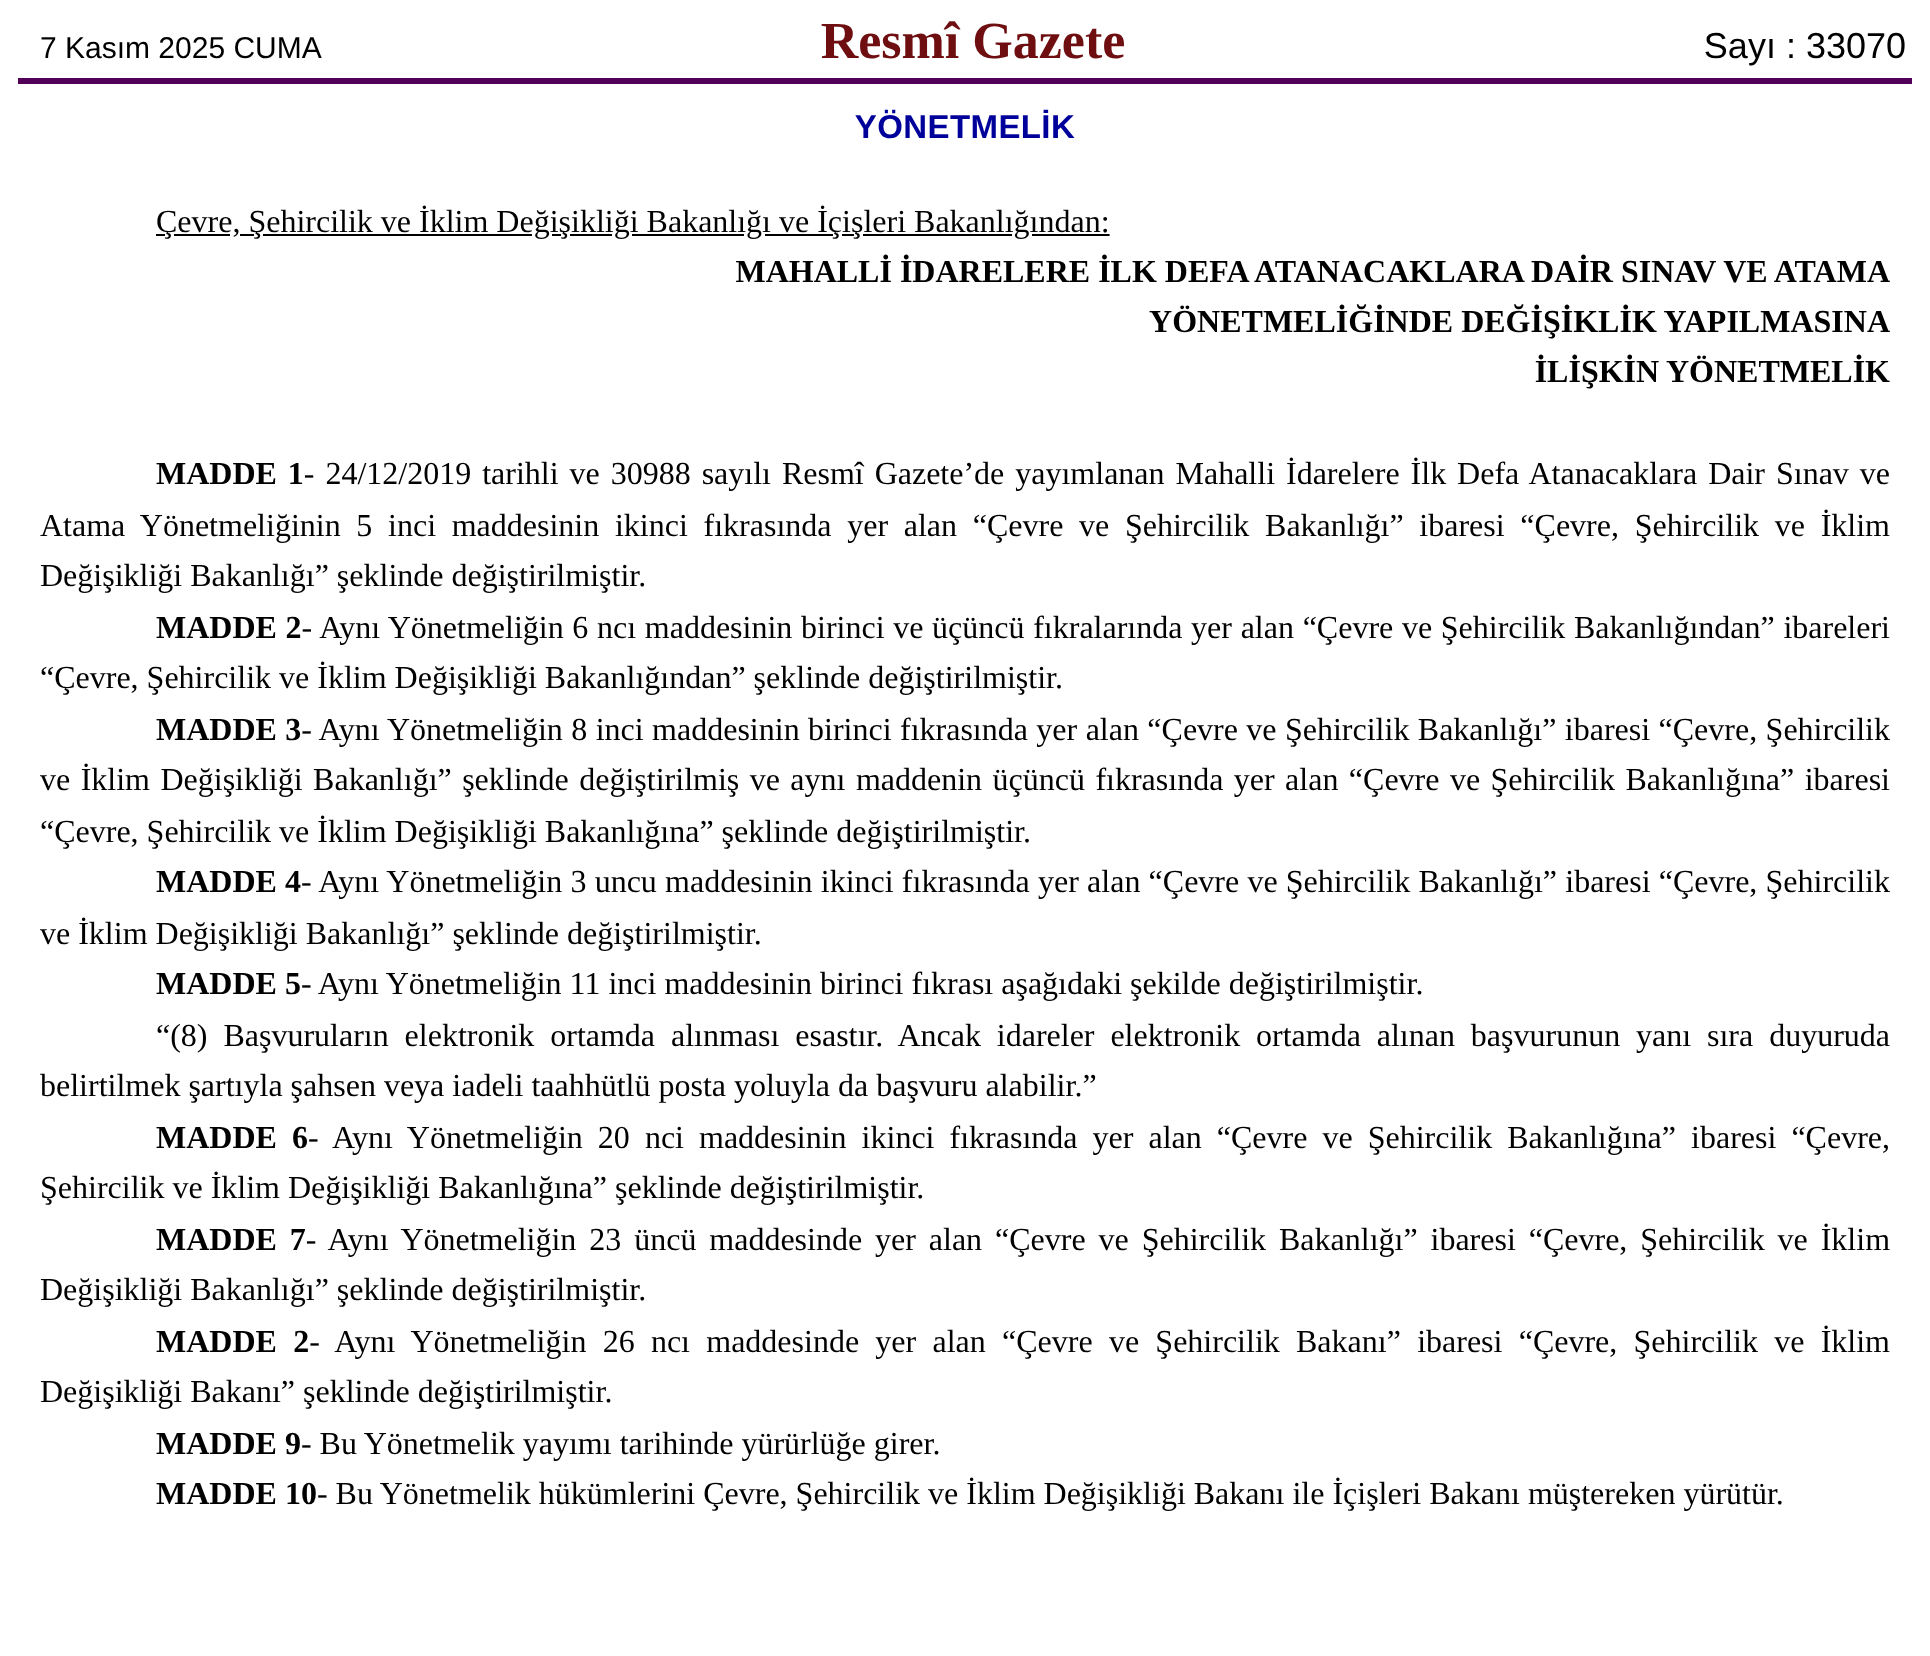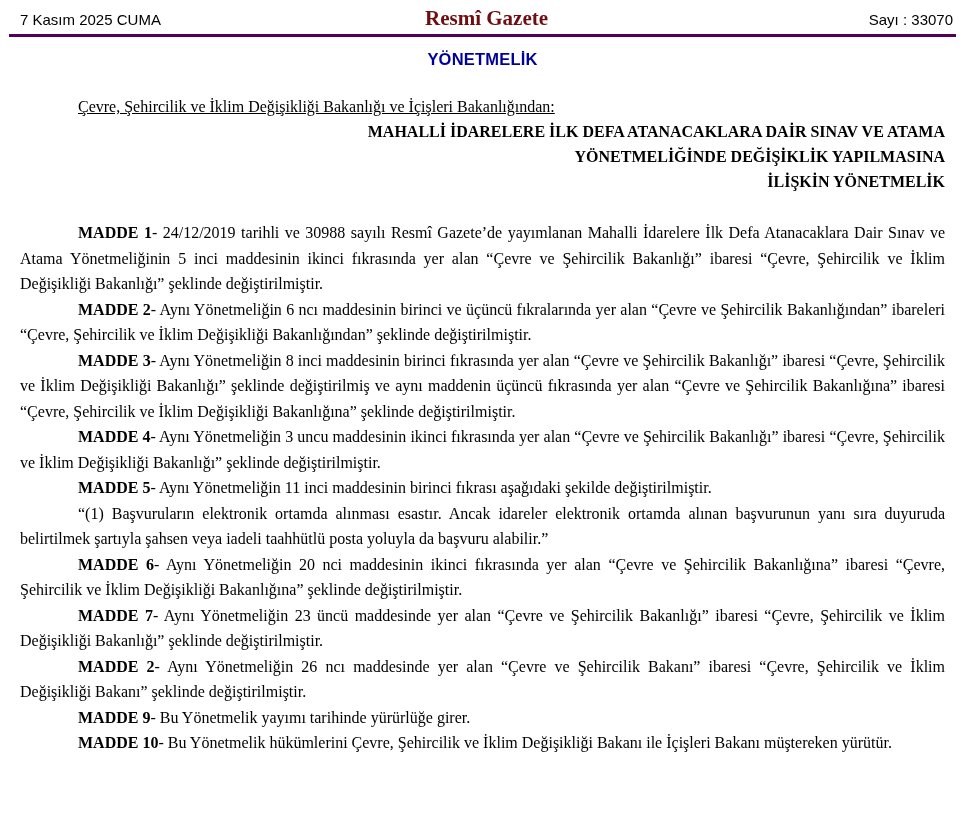--- a/index.html
+++ b/index.html
@@ -31,7 +31,7 @@
   .masthead-title {
     font-family: "Liberation Serif", serif;
     font-weight: bold;
-    font-size: 21px;
+    font-size: 26px;
     color: var(--masthead_red, #6e0e10);
     justify-self: center;
     white-space: nowrap;

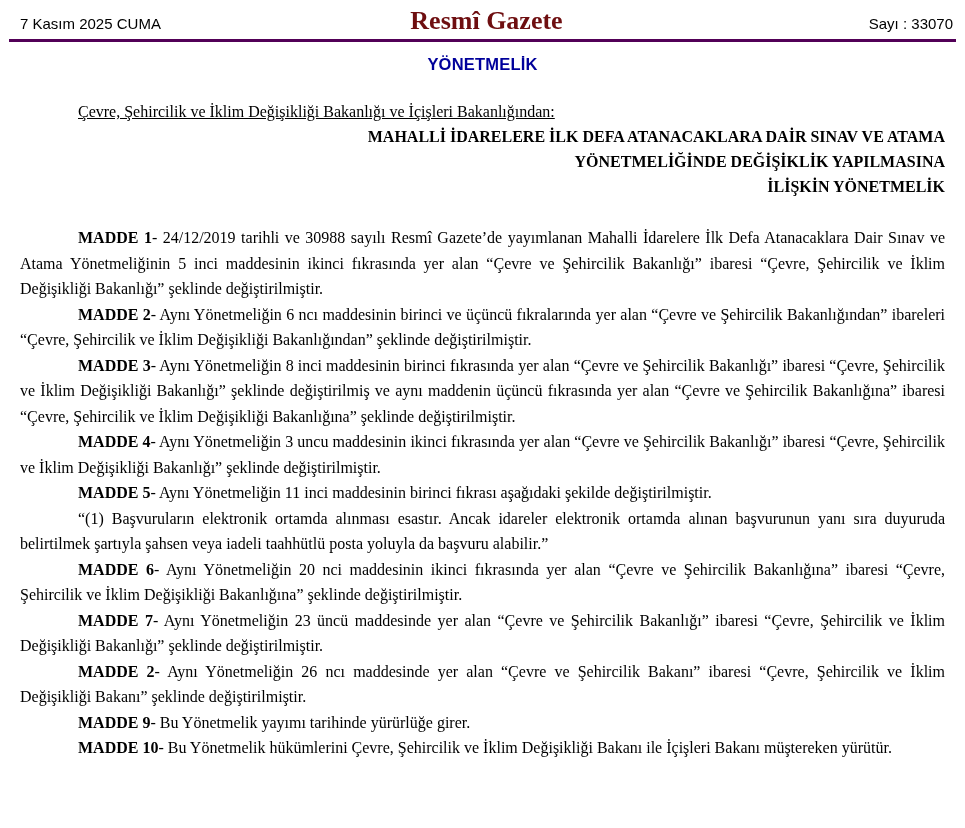--- a/index.html
+++ b/index.html
@@ -38,7 +38,7 @@
   }
   .masthead-issue {
     font-family: "Liberation Sans", sans-serif;
-    font-size: 15px;
+    font-size: 18px;
     justify-self: end;
     white-space: nowrap;
   }

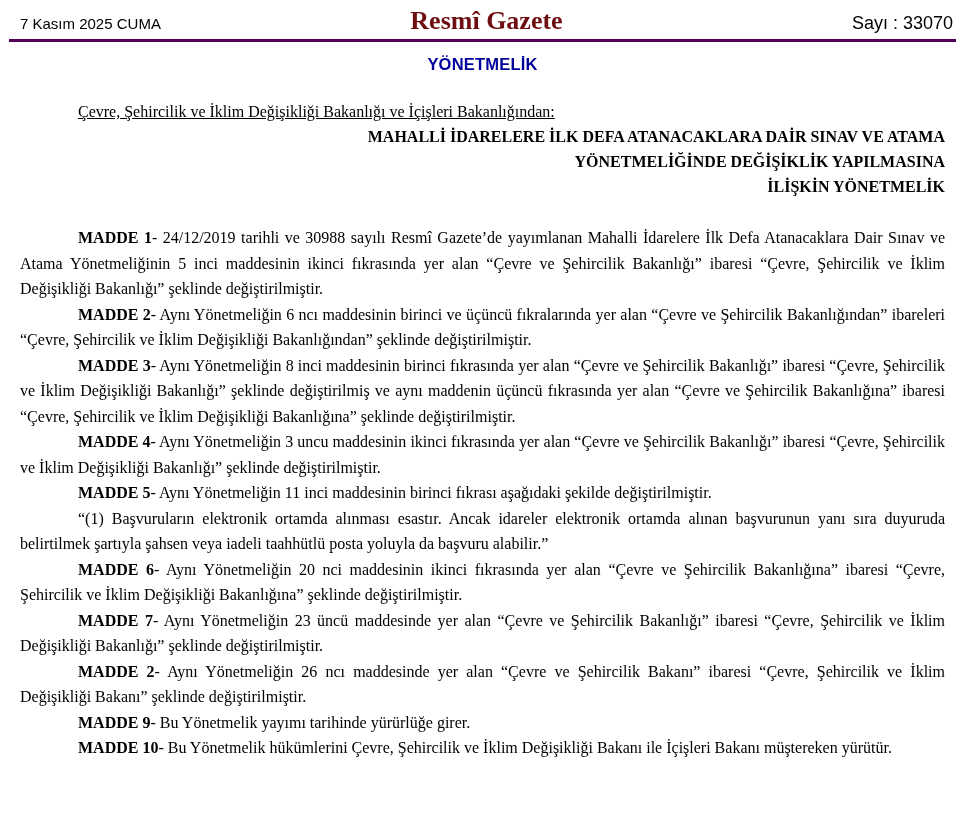--- a/index.html
+++ b/index.html
@@ -114,7 +114,7 @@
         <p><span class="lead">MADDE 3</span><span>- Aynı Yönetmeliğin 8 inci maddesinin birinci fıkrasında yer alan “Çevre ve Şehircilik Bakanlığı” ibaresi “Çevre, Şehircilik ve İklim Değişikliği Bakanlığı” şeklinde değiştirilmiş ve aynı maddenin üçüncü fıkrasında yer alan “Çevre ve Şehircilik Bakanlığına” ibaresi “Çevre, Şehircilik ve İklim Değişikliği Bakanlığına” şeklinde değiştirilmiştir.</span></p>
         <p><span class="lead">MADDE 4</span><span>- Aynı Yönetmeliğin 3 uncu maddesinin ikinci fıkrasında yer alan “Çevre ve Şehircilik Bakanlığı” ibaresi “Çevre, Şehircilik ve İklim Değişikliği Bakanlığı” şeklinde değiştirilmiştir.</span></p>
         <p><span class="lead">MADDE 5</span><span>- Aynı Yönetmeliğin 11 inci maddesinin birinci fıkrası aşağıdaki şekilde değiştirilmiştir.</span></p>
-        <p><span>“(1) Başvuruların elektronik ortamda alınması esastır. Ancak idareler elektronik ortamda alınan başvurunun yanı sıra duyuruda belirtilmek şartıyla şahsen veya iadeli taahhütlü posta yoluyla da başvuru alabilir.”</span></p>
+        <p><span>“(8) Başvuruların elektronik ortamda alınması esastır. Ancak idareler elektronik ortamda alınan başvurunun yanı sıra duyuruda belirtilmek şartıyla şahsen veya iadeli taahhütlü posta yoluyla da başvuru alabilir.”</span></p>
         <p><span class="lead">MADDE 6</span><span>- Aynı Yönetmeliğin 20 nci maddesinin ikinci fıkrasında yer alan “Çevre ve Şehircilik Bakanlığına” ibaresi “Çevre, Şehircilik ve İklim Değişikliği Bakanlığına” şeklinde değiştirilmiştir.</span></p>
         <p><span class="lead">MADDE 7</span><span>- Aynı Yönetmeliğin 23 üncü maddesinde yer alan “Çevre ve Şehircilik Bakanlığı” ibaresi “Çevre, Şehircilik ve İklim Değişikliği Bakanlığı” şeklinde değiştirilmiştir.</span></p>
         <p><span class="lead">MADDE 2</span><span>- Aynı Yönetmeliğin 26 ncı maddesinde yer alan “Çevre ve Şehircilik Bakanı” ibaresi “Çevre, Şehircilik ve İklim Değişikliği Bakanı” şeklinde değiştirilmiştir.</span></p>

